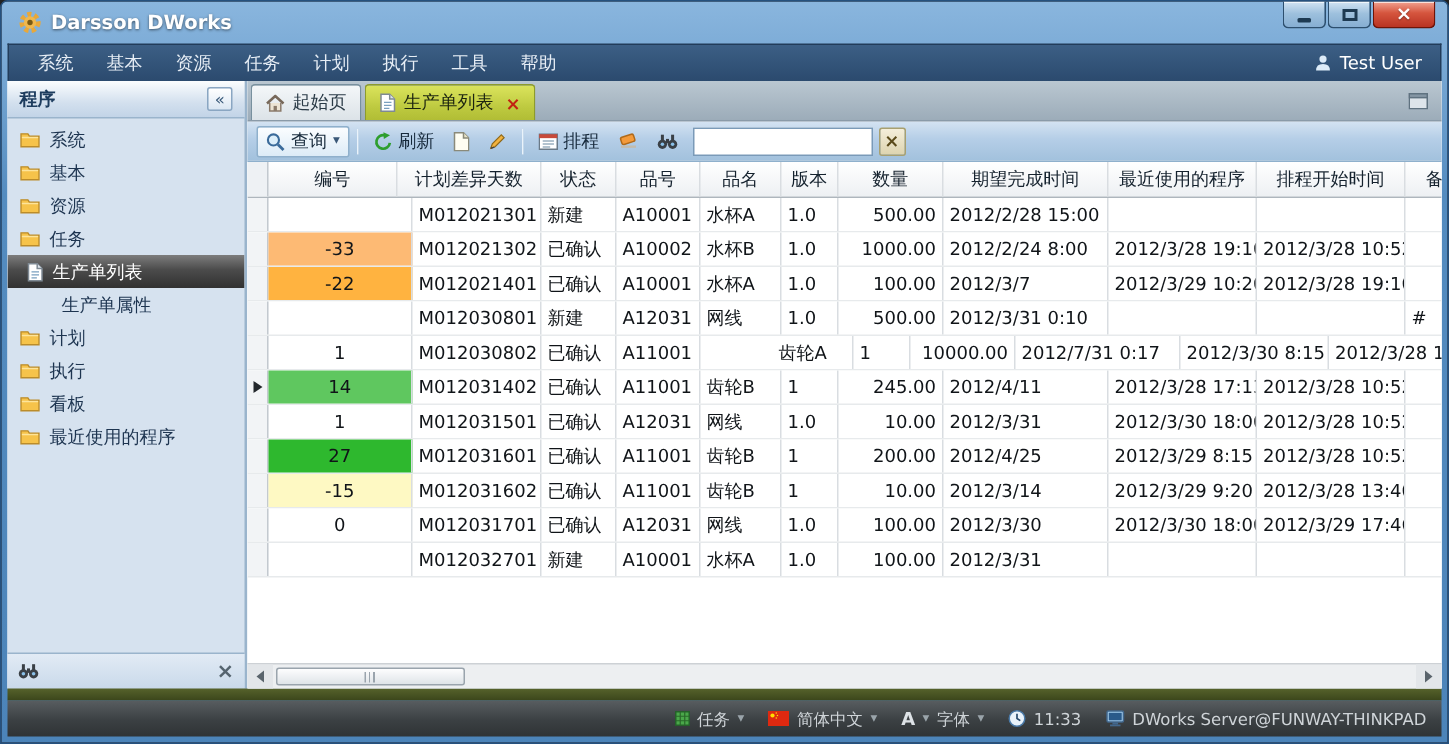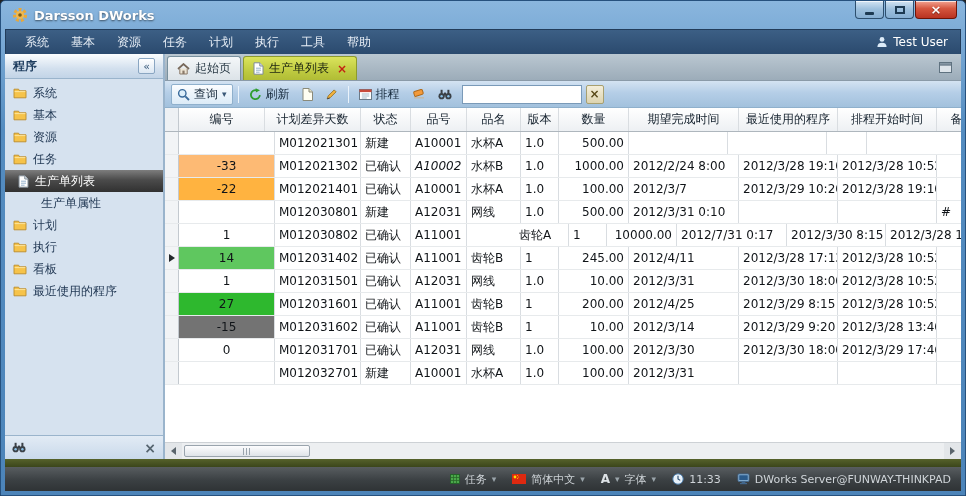--- a/index.html
+++ b/index.html
@@ -396,6 +396,7 @@
               <div class="gcell" style="width: 54px; justify-content: flex-start;">水杯A</div>
               <div class="gcell" style="width: 38px; justify-content: flex-start;">1.0</div>
               <div class="gcell" style="width: 70px; justify-content: flex-end;">500.00</div>
+              <div class="gcell" style="width: 110px; justify-content: flex-start;">2012/2/28 15:00</div>
               <div class="gcell" style="width: 99px; justify-content: flex-start;"></div>
               <div class="gcell" style="width: 99px; justify-content: flex-start;"></div>
               <div class="gcell" style="width: 40px; justify-content: flex-start;"></div>

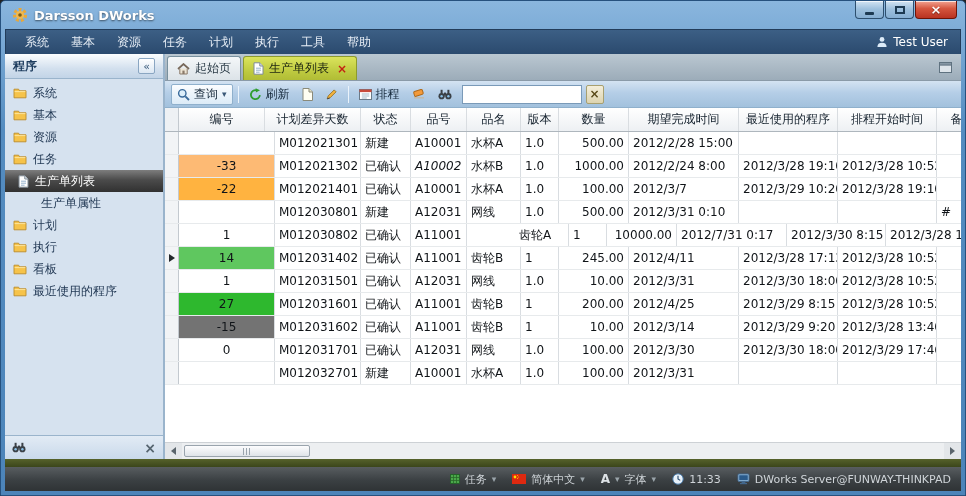--- a/index.html
+++ b/index.html
@@ -406,7 +406,7 @@
               <div class="gcell" style="width: 96px; justify-content: center; background: #fdba74;">-33</div>
               <div class="gcell" style="width: 86px; justify-content: flex-start;">M012021302</div>
               <div class="gcell" style="width: 50px; justify-content: flex-start;">已确认</div>
-              <div class="gcell" style="width: 56px; justify-content: flex-start; font-style: italic;">A10002</div>
+              <div class="gcell" style="width: 56px; justify-content: flex-start;">A10002</div>
               <div class="gcell" style="width: 54px; justify-content: flex-start;">水杯B</div>
               <div class="gcell" style="width: 38px; justify-content: flex-start;">1.0</div>
               <div class="gcell" style="width: 70px; justify-content: flex-end;">1000.00</div>

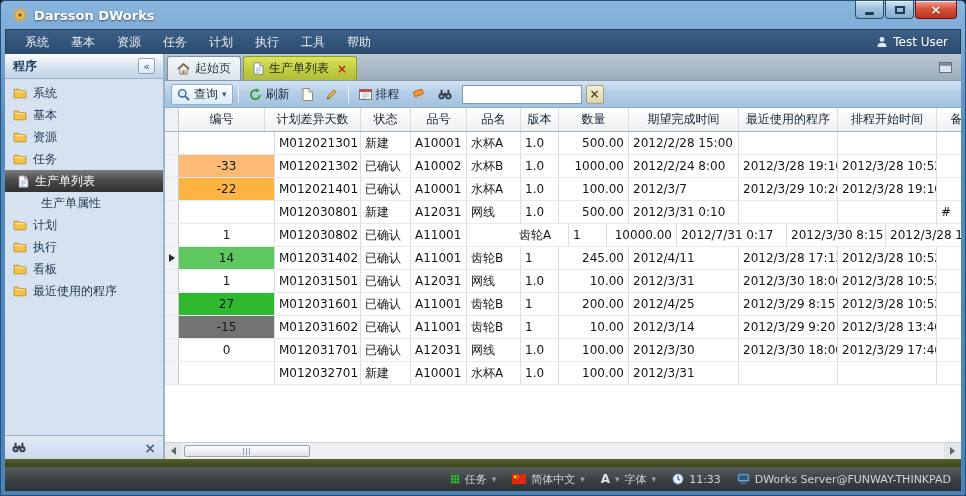--- a/index.html
+++ b/index.html
@@ -503,7 +503,7 @@
             </div>
             <div class="grow">
               <div class="gcell gind"></div>
-              <div class="gcell" style="width: 96px; justify-content: center; background: #737373;">-15</div>
+              <div class="gcell" style="width: 96px; justify-content: center; background: #fef9c3;">-15</div>
               <div class="gcell" style="width: 86px; justify-content: flex-start;">M012031602</div>
               <div class="gcell" style="width: 50px; justify-content: flex-start;">已确认</div>
               <div class="gcell" style="width: 56px; justify-content: flex-start;">A11001</div>

